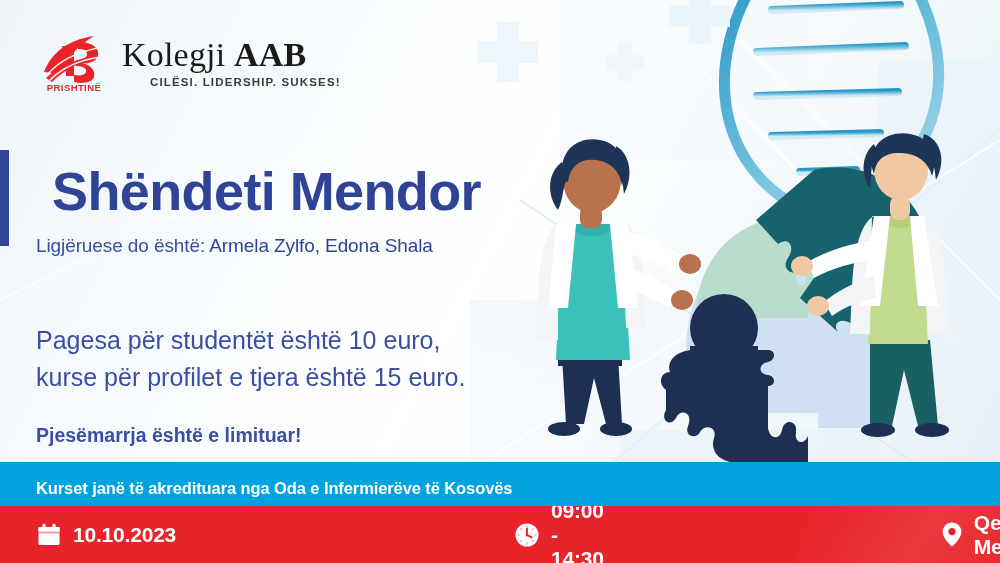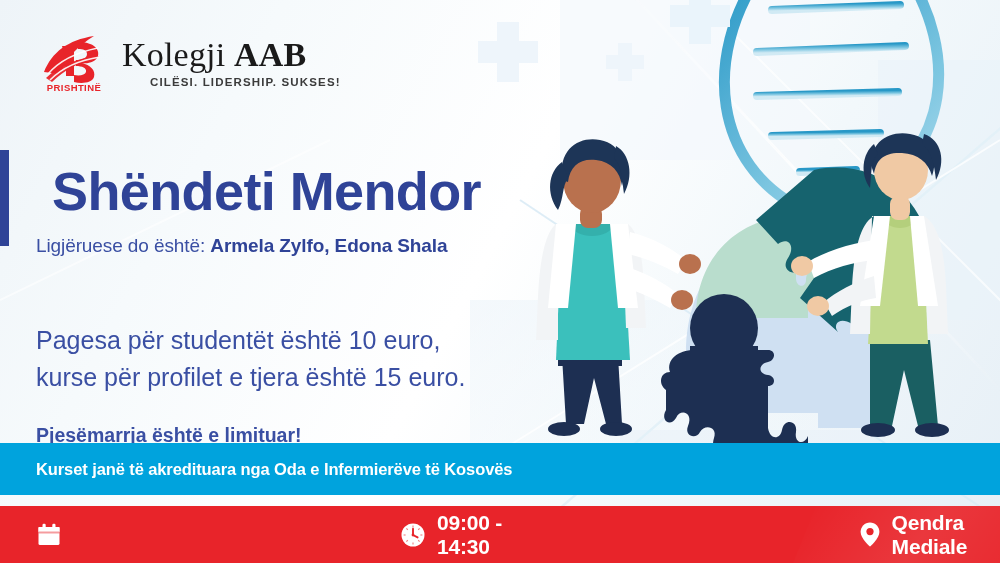--- a/index.html
+++ b/index.html
@@ -42,7 +42,7 @@
   .headline{position:absolute;left:36px;top:148px;}
   .title{font-size:54px;font-weight:bold;color:#2f4397;letter-spacing:-.6px;line-height:1.02;margin:16px;}
   .subtitle{margin-top:7px;font-size:19px;color:#3a4fa3;letter-spacing:-.1px;}
-  .subtitle .lecturers{font-weight:bold;color:#2f4397;text-align:right;}
+  .subtitle .lecturers{font-weight:normal;color:#2f4397;text-align:right;}
 
   
   .body-copy{position:absolute;left:36px;top:322px;font-size:25px;color:#3a4fa3;line-height:1.48;}

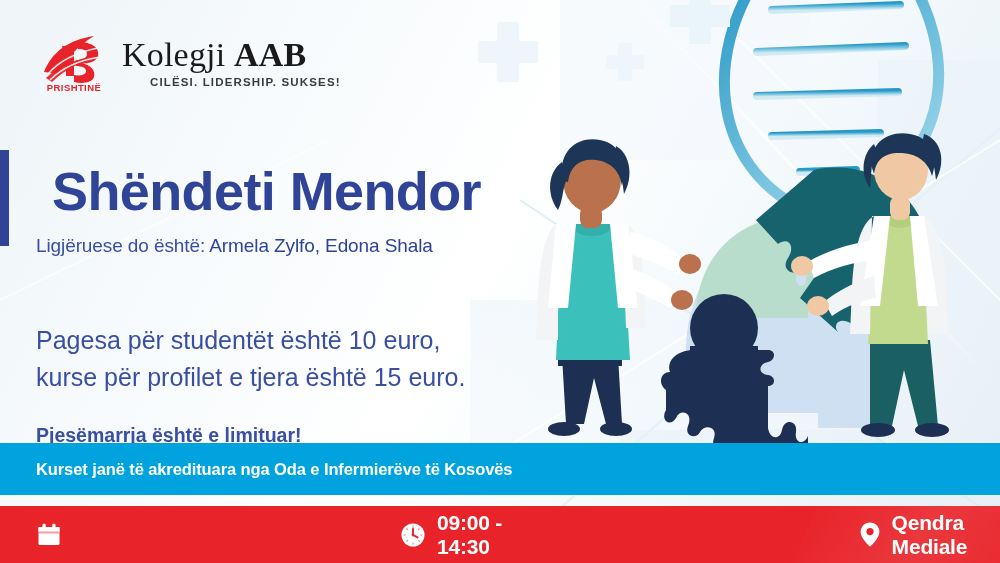--- a/index.html
+++ b/index.html
@@ -49,7 +49,7 @@
   .note{position:absolute;left:36px;top:424px;font-size:19.5px;color:#3a4fa3;font-weight:bold;}
 
   
-  .accred{position:absolute;left:0;top:443px;width:1000px;height:52px;background:#00a3dd;
+  .accred{position:absolute;left:0;top:462px;width:1000px;height:52px;background:#00a3dd;
           display:flex;align-items:center;}
   .accred-text{padding-left:36px;color:#fff;font-size:16.5px;font-weight:bold;letter-spacing:-.1px;}
 

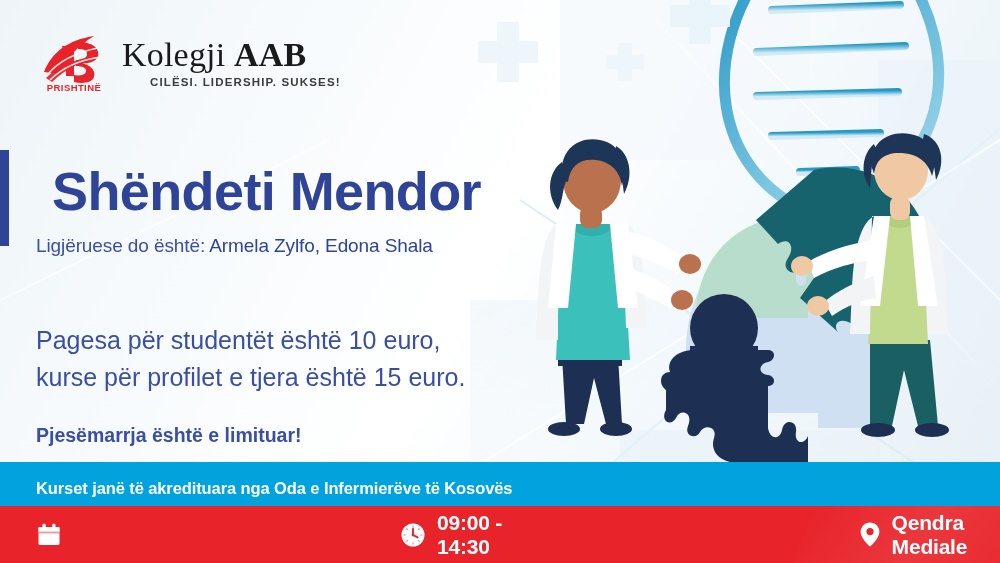--- a/index.html
+++ b/index.html
@@ -307,6 +307,7 @@
           <rect x="6.5" y="1.8" width="3.2" height="5.2" rx="1.2" fill="#ffffff"></rect>
           <rect x="16.3" y="1.8" width="3.2" height="5.2" rx="1.2" fill="#ffffff"></rect>
         </svg>
+        <span>10.10.2023</span>
       </div>
 
       <div class="f-item f-time">

